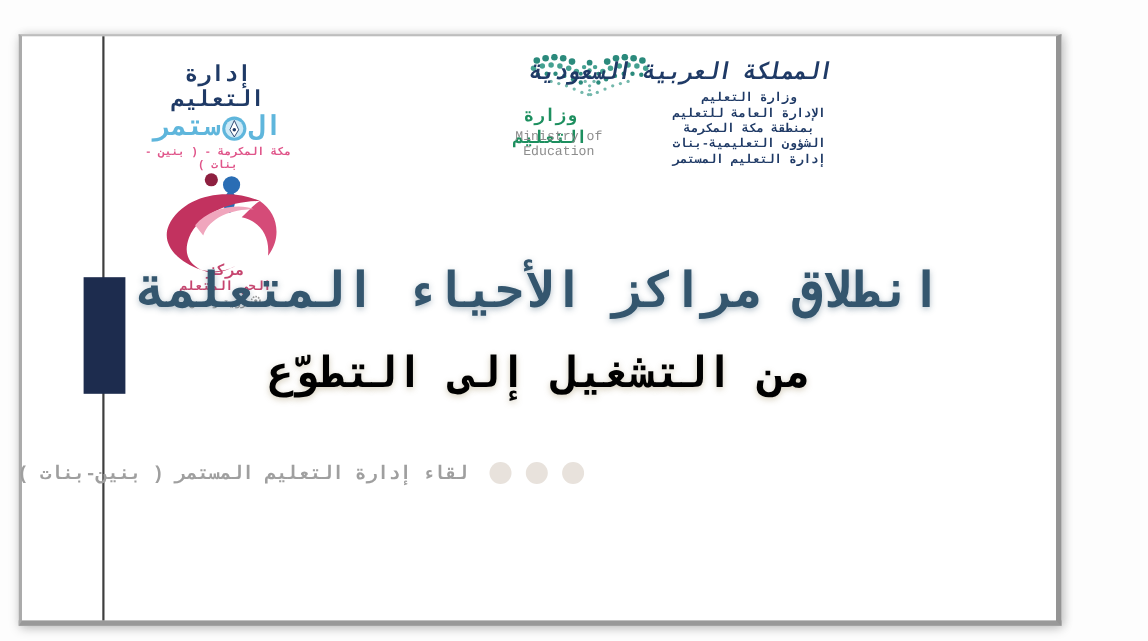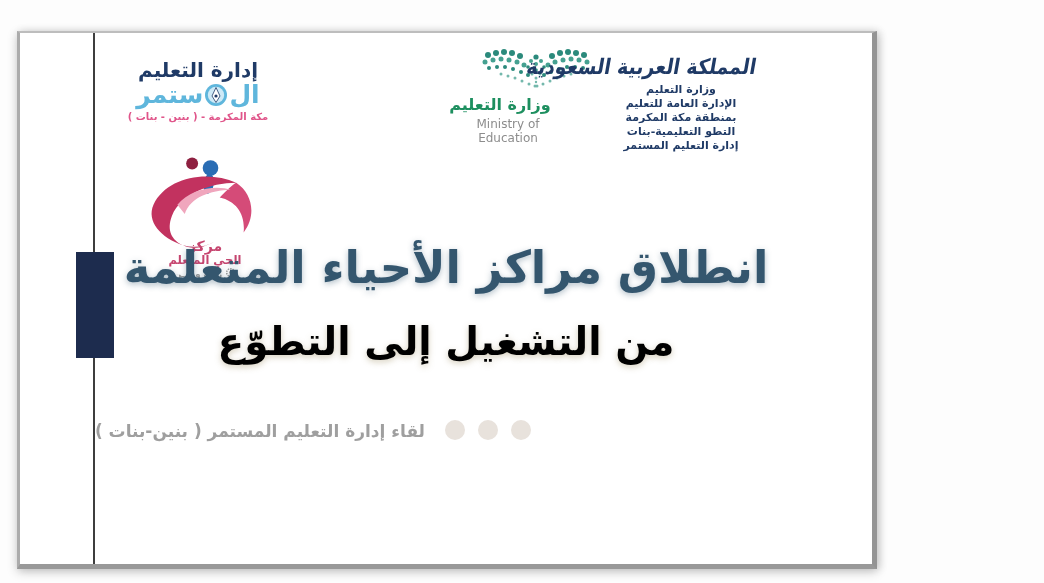--- a/index.html
+++ b/index.html
@@ -10,11 +10,12 @@
   }
   .stage{position:relative;width:1044px;height:583px;background:#fdfdfd;}
   .slide{
-    position:absolute;left:17px;top:31px;width:860px;height:538px;
+    position:absolute;left:17px;top:31px;width:948px;height:538px;
     background:#ffffff;box-sizing:border-box;
     border-top:2px solid #bdbdbd;border-left:3px solid #ababab;
     border-right:5px solid #949494;border-bottom:5px solid #999999;
     box-shadow:0 3px 10px rgba(0,0,0,.20), 3px 0 8px rgba(0,0,0,.12);
+    font-family:Liberation Mono, monospace;
   }
   .vrule{position:absolute;left:73px;top:0;bottom:0;width:2px;background:#3e3e3e;}
   .navy-rect{position:absolute;left:56px;top:219px;width:38px;height:106px;background:#1d2c4e;}

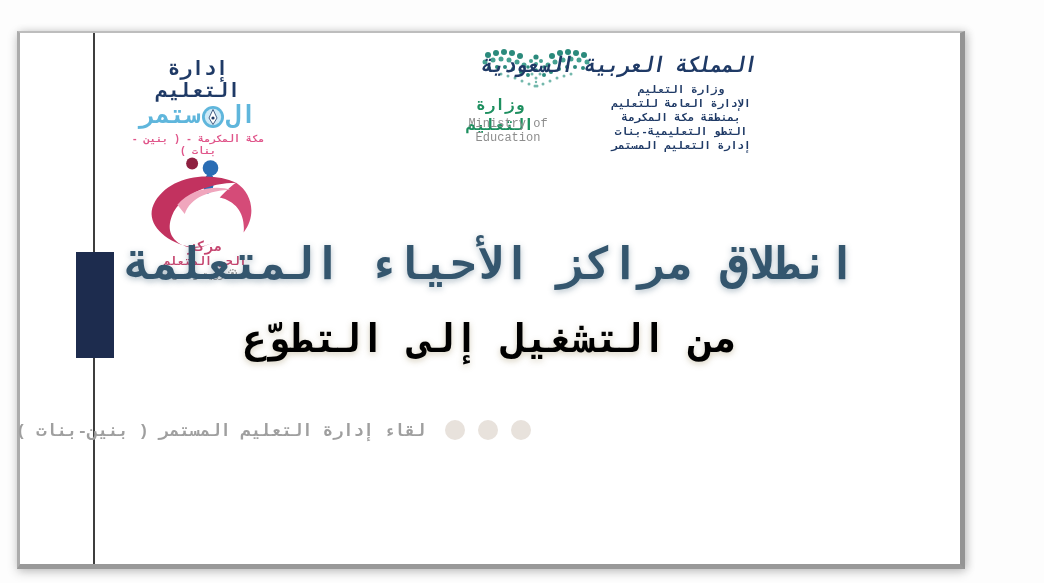--- a/index.html
+++ b/index.html
@@ -174,7 +174,7 @@
         <div class="rb-line">وزارة التعليم</div>
         <div class="rb-line">الإدارة العامة للتعليم</div>
         <div class="rb-line">بمنطقة مكة المكرمة</div>
-        <div class="rb-line">التطو التعليمية-بنات</div>
+        <div class="rb-line">الشؤون التعليمية-بنات</div>
         <div class="rb-line">إدارة التعليم المستمر</div>
       </div>
     </div>

